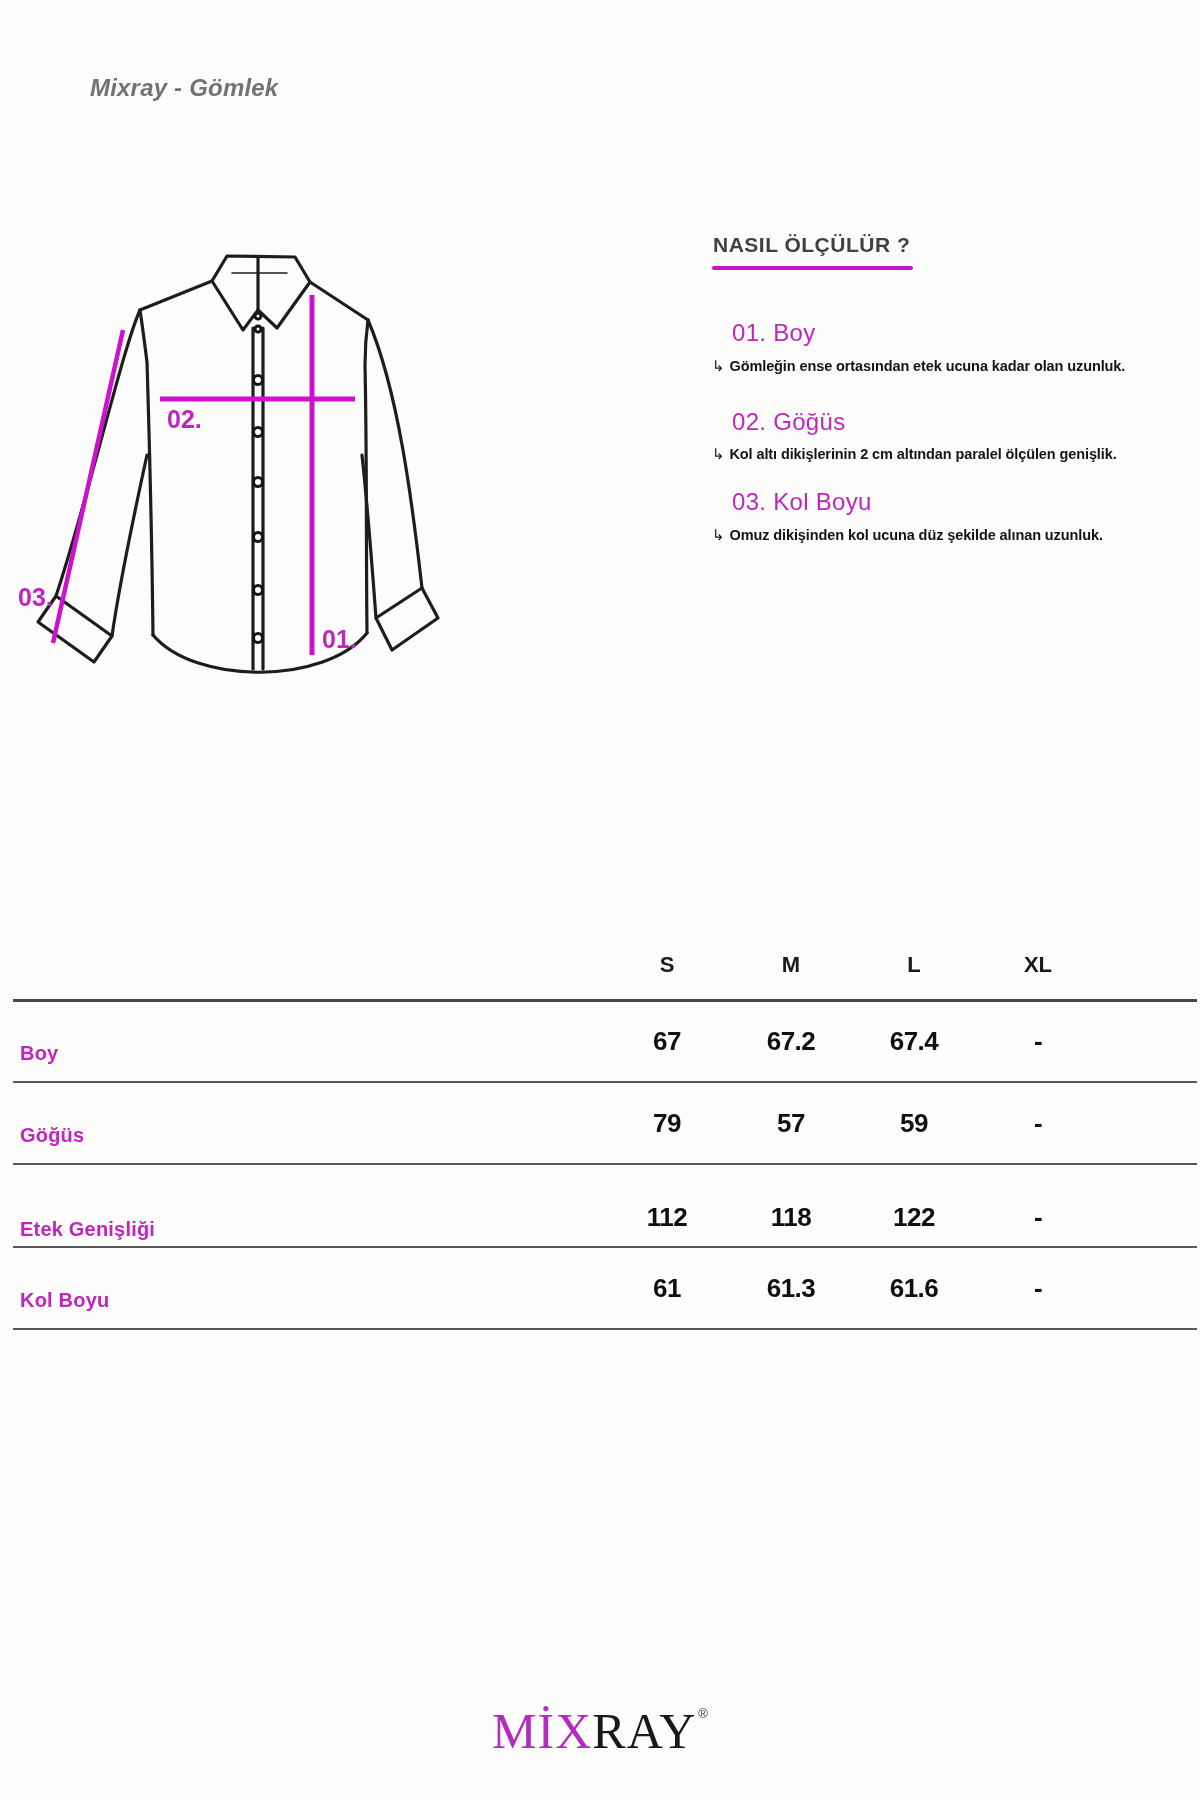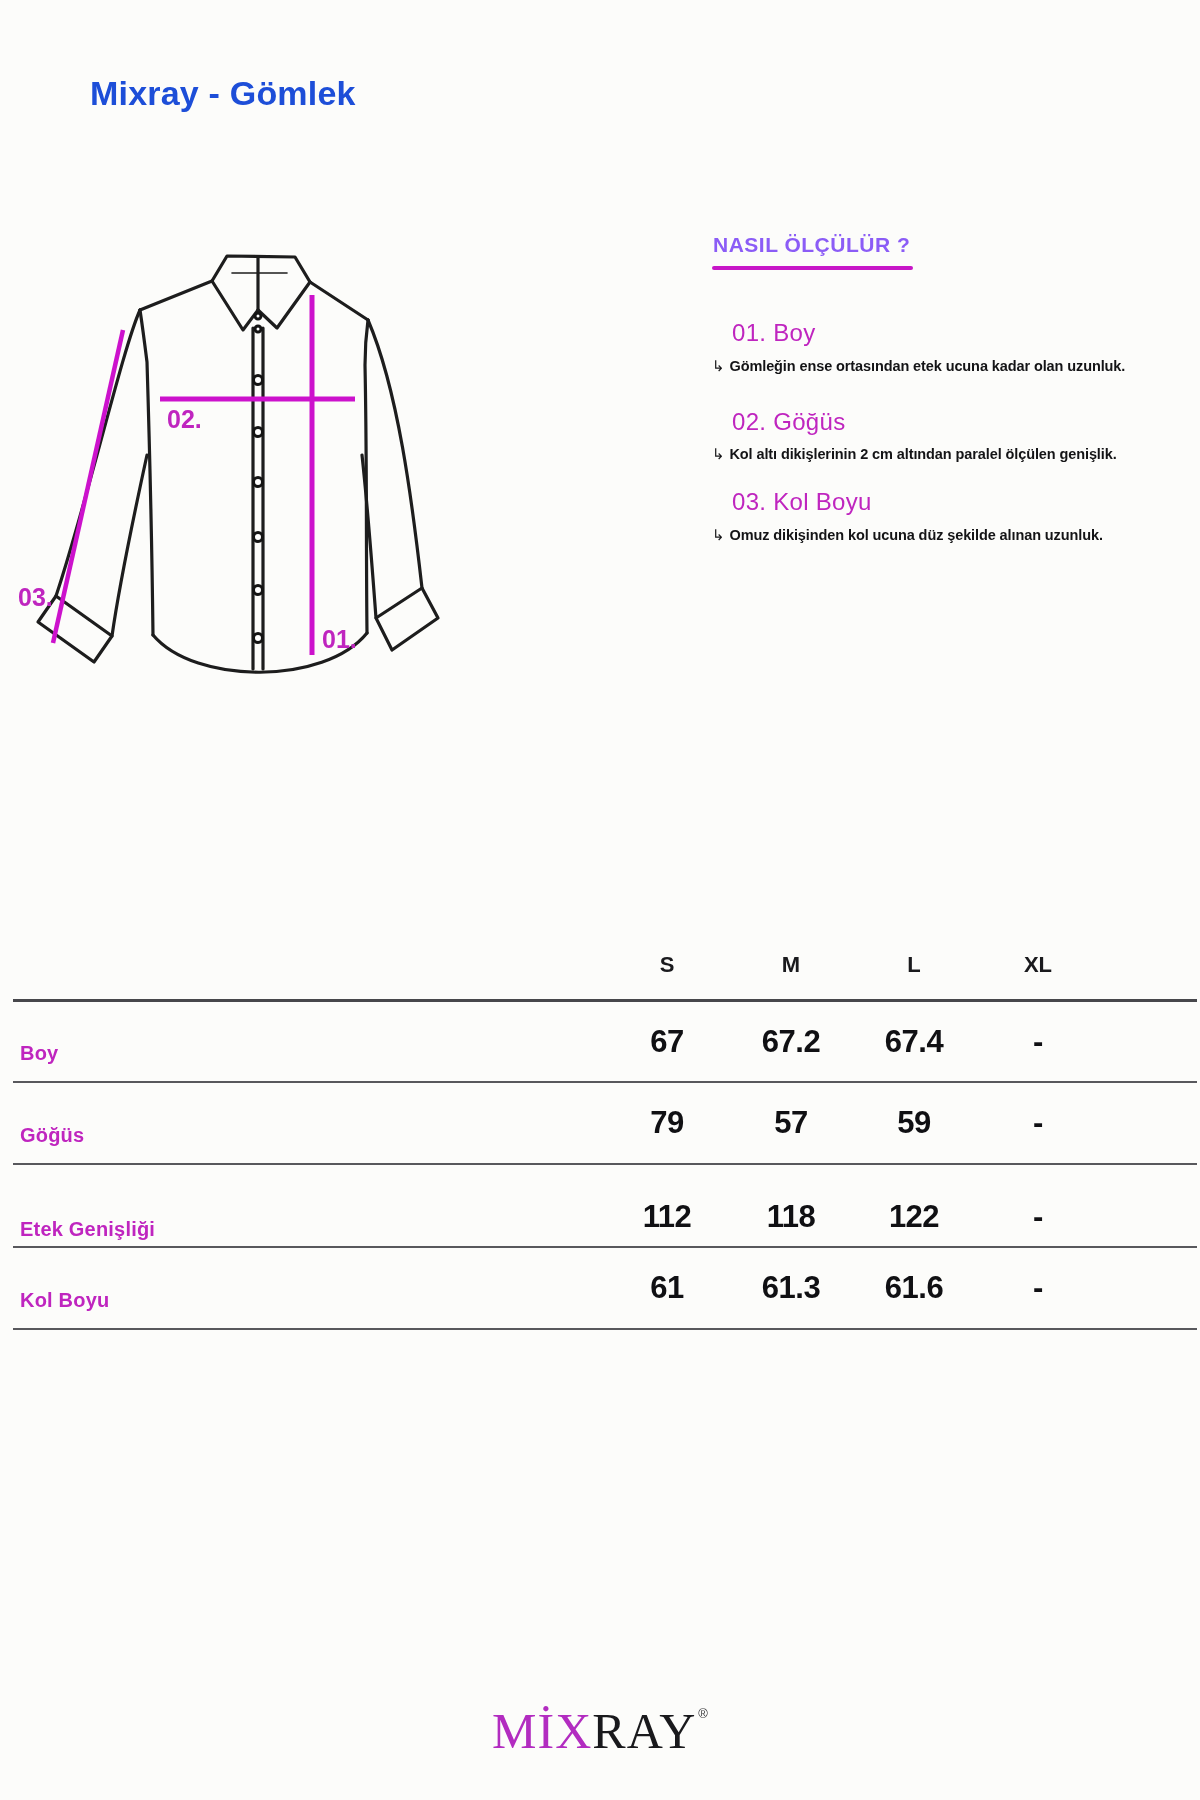--- a/index.html
+++ b/index.html
@@ -12,7 +12,7 @@
   
   .page-title{
     position:absolute;left:90px;top:74px;
-    font-size:34px;font-weight:800;letter-spacing:.2px;color:#1d4ed8;
+    font-size:24px;font-weight:800;letter-spacing:.2px;color:#737373;font-style:italic;
   }
   
   .shirt-svg{position:absolute;left:10px;top:210px;width:460px;height:470px;}

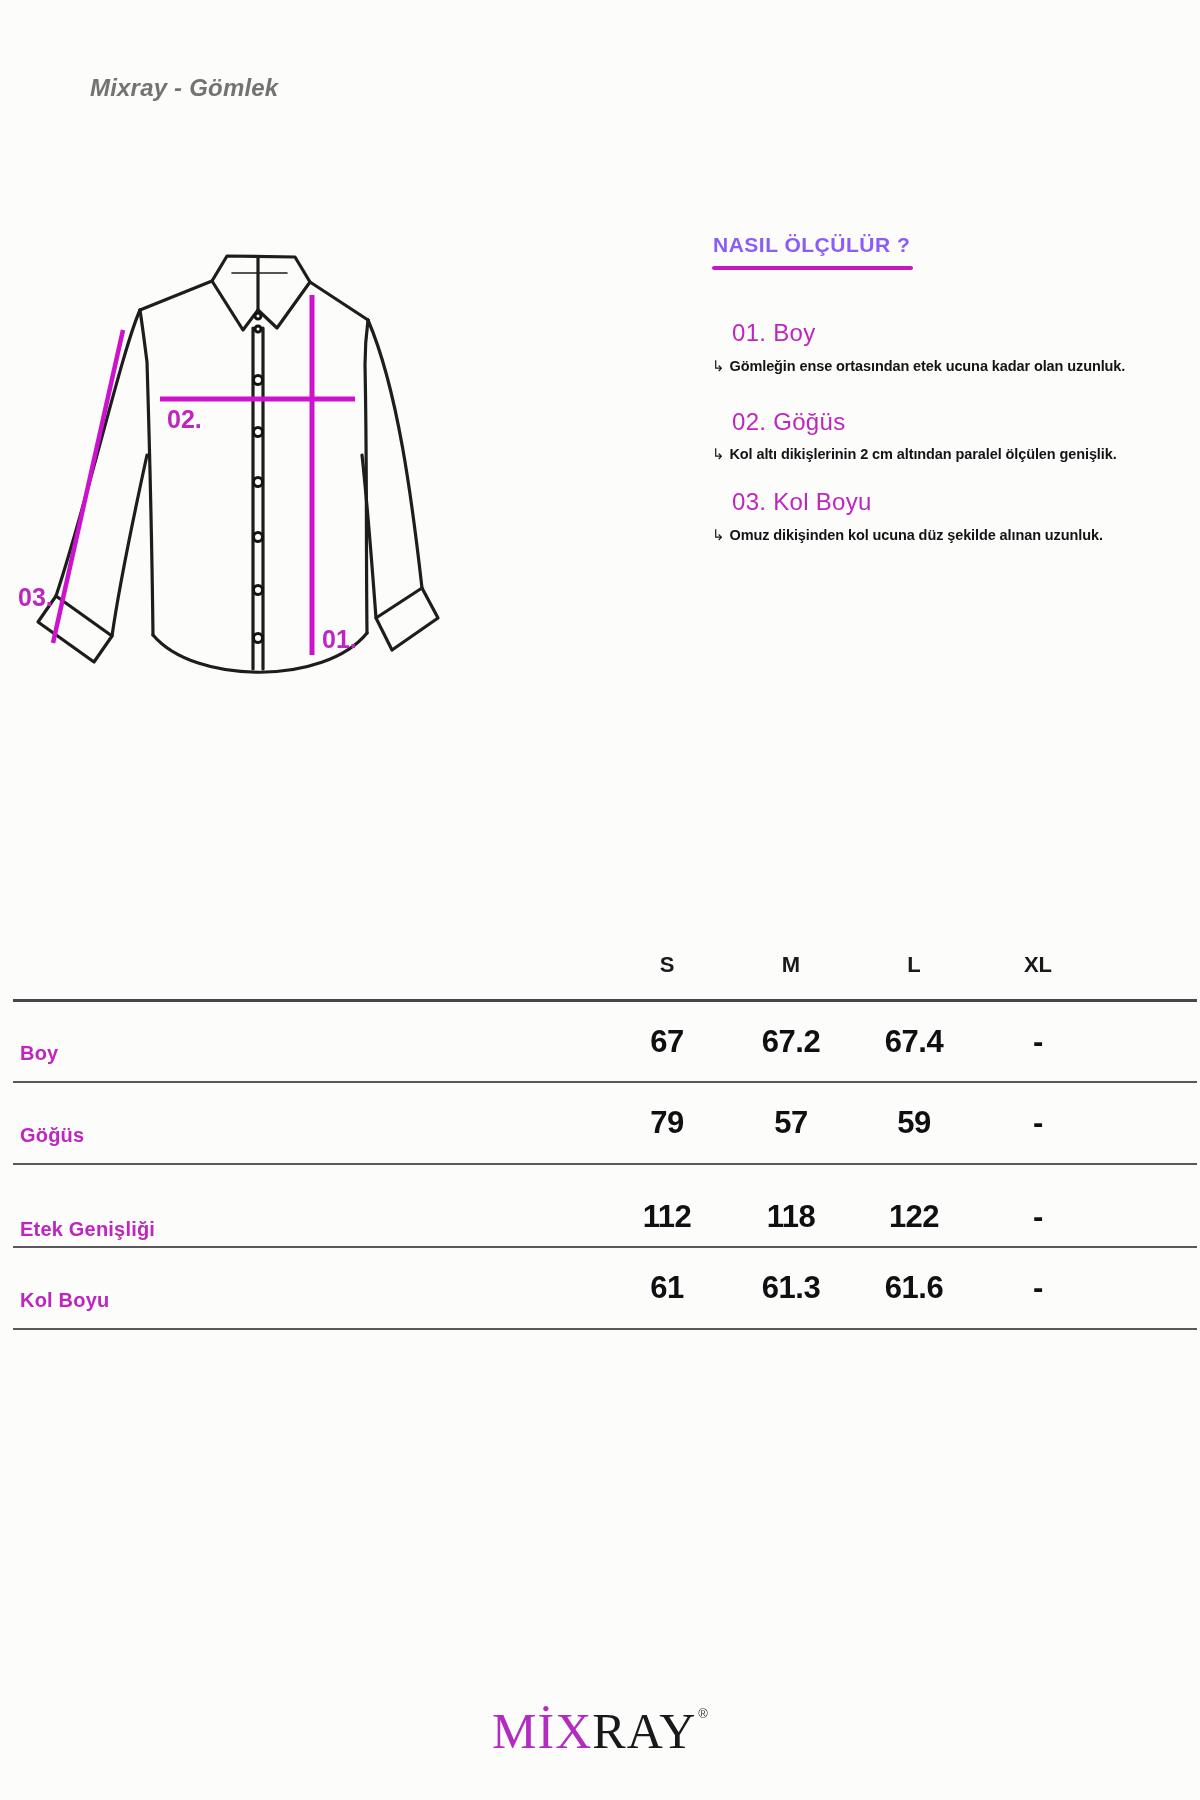--- a/index.html
+++ b/index.html
@@ -19,7 +19,7 @@
   
   .howto-title{
     position:absolute;left:713px;top:233px;
-    font-size:21px;font-weight:700;letter-spacing:.5px;color:#8b5cf6;
+    font-size:21px;font-weight:700;letter-spacing:.5px;color:#404040;
   }
   .howto-underline{
     position:absolute;left:712px;top:266px;width:201px;height:4px;

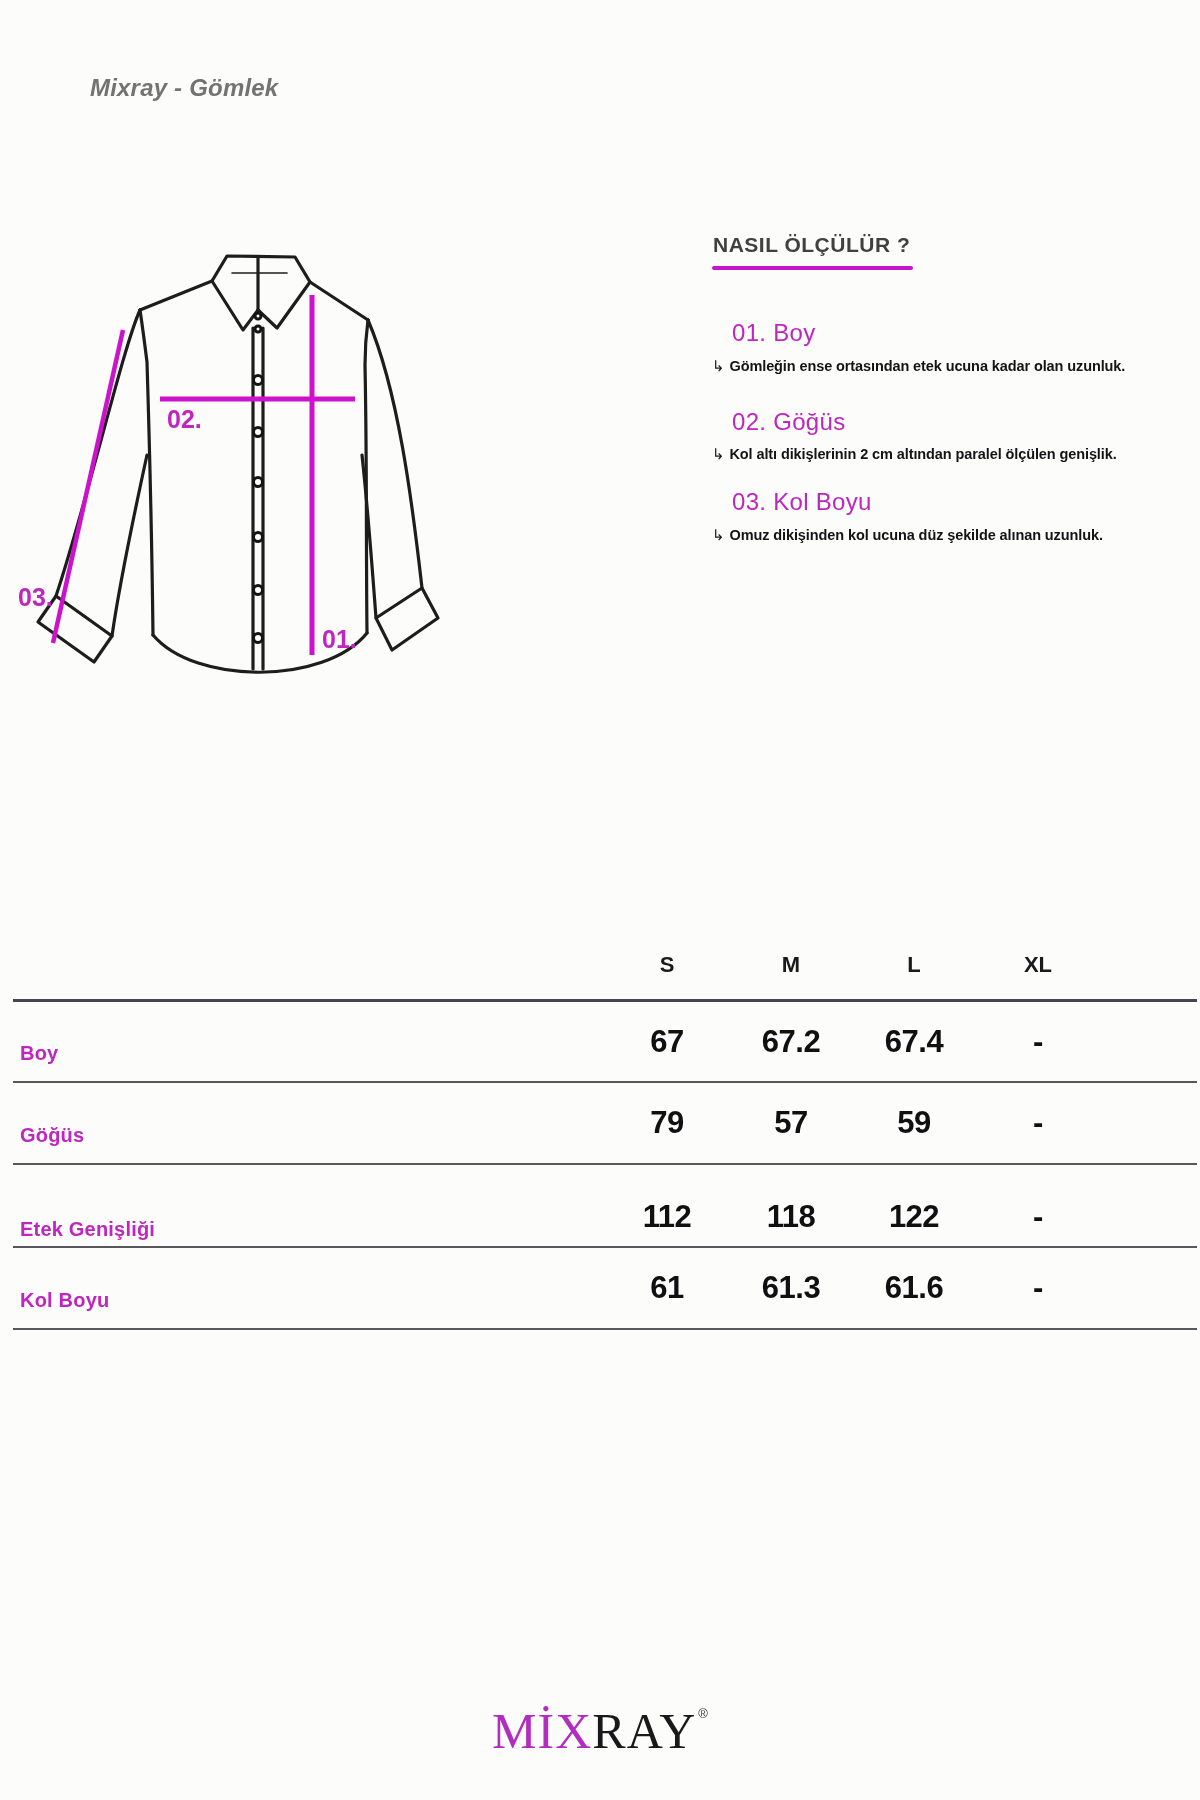--- a/index.html
+++ b/index.html
@@ -51,7 +51,7 @@
   .tsep.thick{height:3px;background:#47474b;}
   .colhead{text-align:center;font-size:22px;font-weight:600;color:#1a1a1d;}
   .val{
-    text-align:center;font-size:31px;font-weight:700;color:#101013;
+    text-align:center;font-size:26px;font-weight:700;color:#101013;
     letter-spacing:-.5px;
   }
   .rowlabel{

